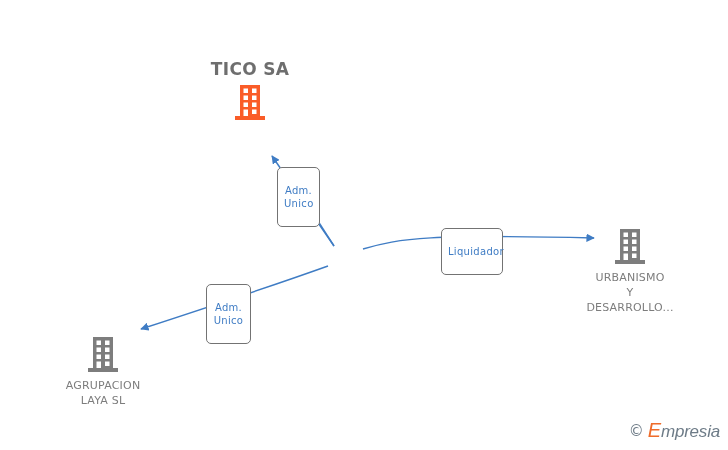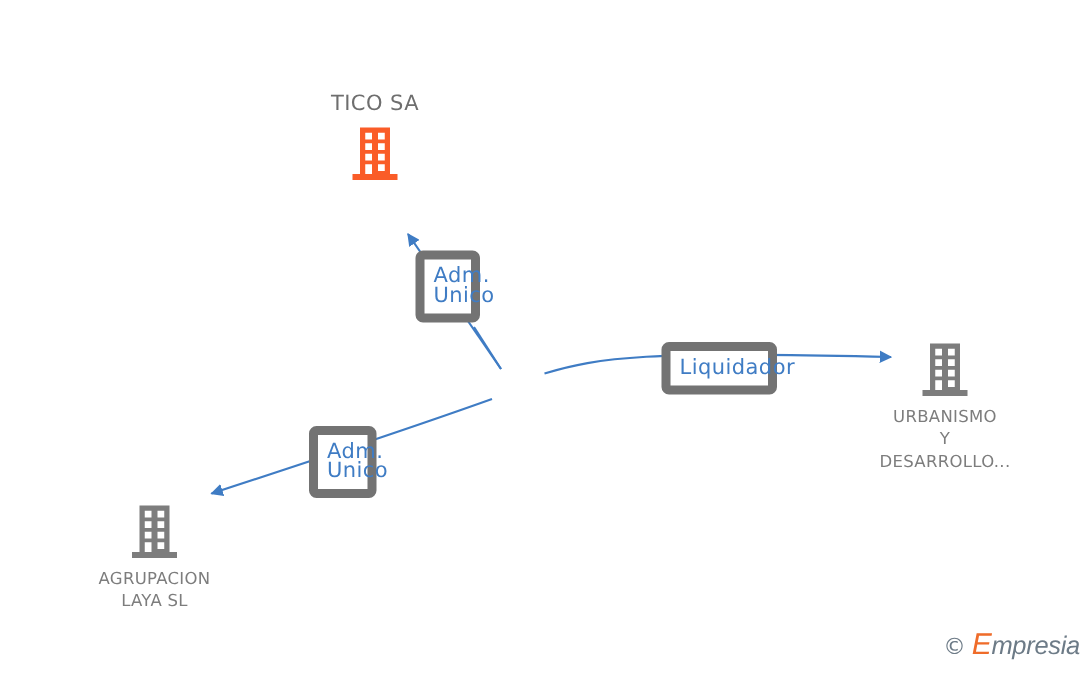--- a/index.html
+++ b/index.html
@@ -48,8 +48,8 @@
   }
   .node .caption.top {
     margin-bottom: 6px;
-    font-weight: normal;
-    font-size: 14px;
+    font-weight: bold;
+    font-size: 17px;
     color: #6e6e6e;
     letter-spacing: 0.3px;
   }

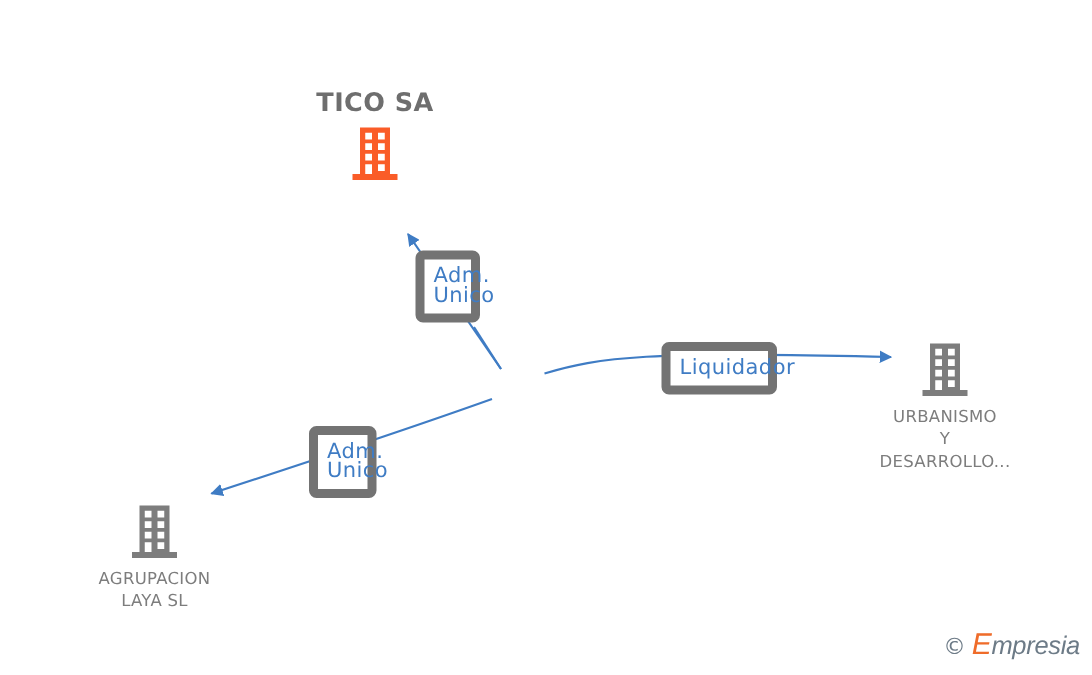--- a/index.html
+++ b/index.html
@@ -66,16 +66,16 @@
   .edge-label {
     position: absolute;
     box-sizing: border-box;
-    border: 6px solid #737373;
+    border: 1px solid #737373;
     border-radius: 5px;
     background: #ffffff;
     color: #3f7cc4;
     font-family: "DejaVu Sans", sans-serif;
-    font-size: 14px;
+    font-size: 10px;
     line-height: 13px;
     letter-spacing: 0.3px;
     text-align: center;
-    padding: 5px 6px;
+    padding: 16px 6px;
     white-space: pre-line;
   }
 

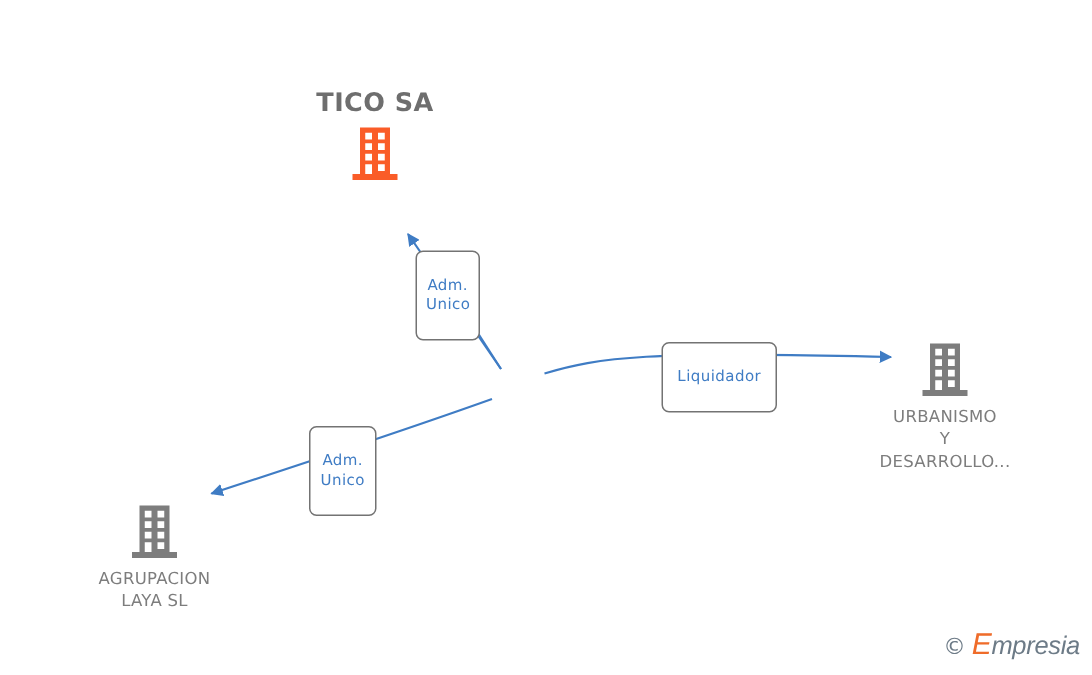--- a/index.html
+++ b/index.html
@@ -187,7 +187,7 @@
   <div class="edge-label" style="left:277px; top:167px; width:43px;">Adm.
 Unico</div>
 
-  <div class="edge-label" style="left:441px; top:228px; width:77px;">Liquidador</div>
+  <div class="edge-label" style="left:441px; top:228px; width:62px;">Liquidador</div>
 
   <div class="edge-label" style="left:206px; top:284px; width:45px;">Adm.
 Unico</div>

